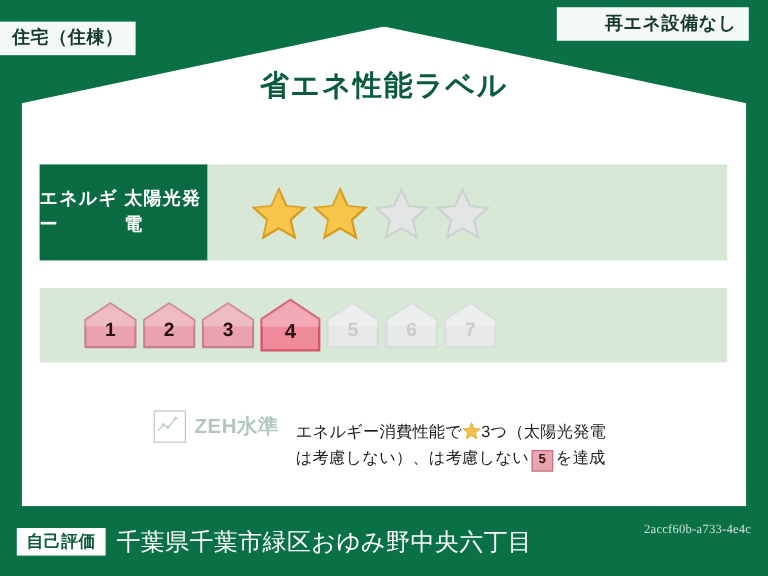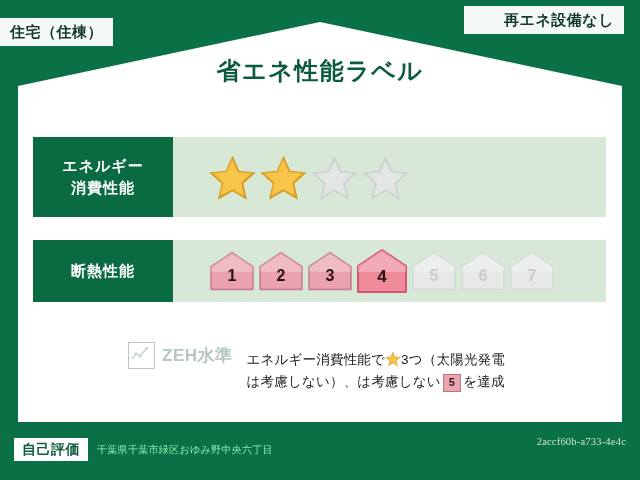--- a/index.html
+++ b/index.html
@@ -57,7 +57,7 @@
     width:140px;flex:0 0 140px;
     background:#0a6b42;
     color:#ffffff;
-    display:flex;flex-direction:column;
+    display:flex;flex-direction:row;
     align-items:center;justify-content:center;
     font-size:15px;font-weight:bold;line-height:1.45;
     letter-spacing:1px;

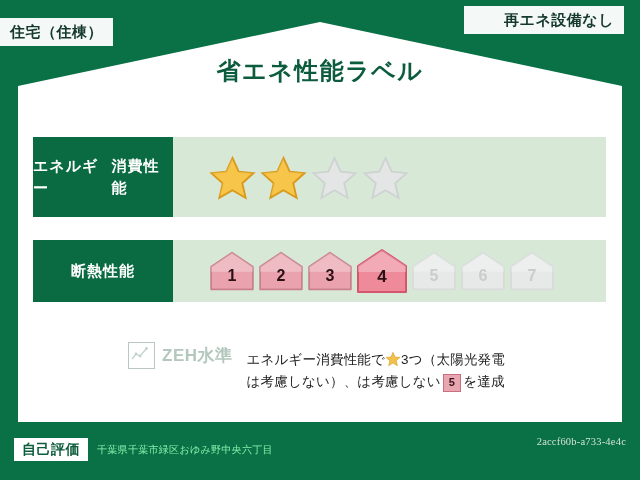--- a/index.html
+++ b/index.html
@@ -163,7 +163,7 @@
 <div class="perf-row" id="row-energy">
   <div class="row-label">
     <span>エネルギー</span>
-    <span>消費性能</span>
+    <span>太陽光発電</span>
   </div>
   <div class="row-body" id="stars-container">
       <span class="star"><svg width="47" height="45" viewBox="0 0 24 24">

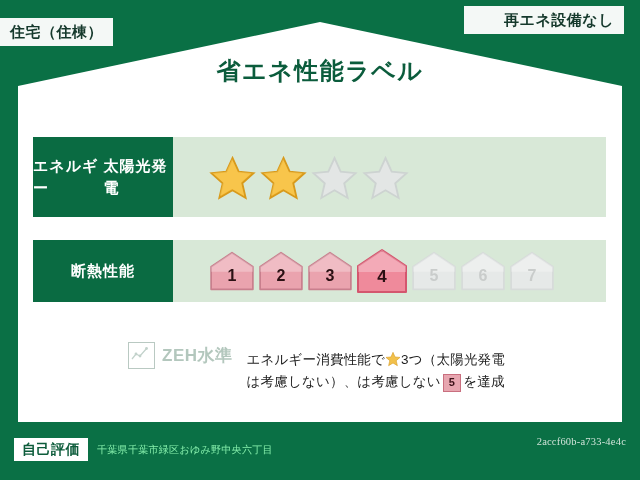--- a/index.html
+++ b/index.html
@@ -184,9 +184,6 @@
 </div>
 
 <div class="perf-row" id="row-insulation">
-  <div class="row-label">
-    <span>断熱性能</span>
-  </div>
   <div class="row-body" id="grades-container">
       <div class="grade-house gh-on">
         <svg width="46" height="40" viewBox="0 0 52 46">

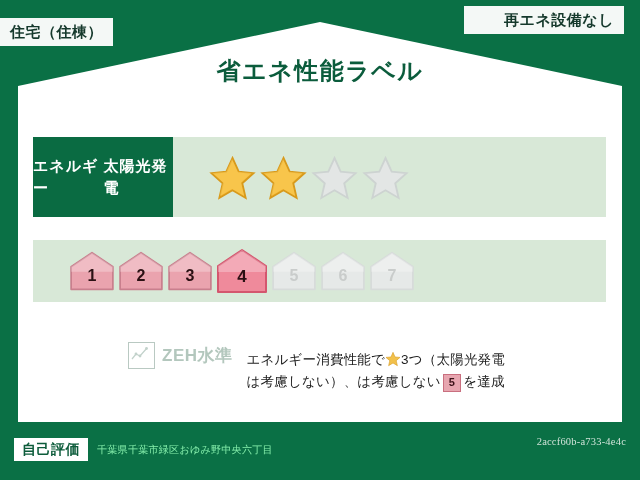--- a/index.html
+++ b/index.html
@@ -137,7 +137,7 @@
     padding:4px 8px 5px 8px;line-height:1;
   }
   #address-text{
-    margin-left:9px;font-size:10px;color:#86efac;letter-spacing:0.3px;text-align:center;
+    margin-left:9px;font-size:20px;color:#ffffff;letter-spacing:0.3px;text-align:center;
   }
   #footer-right{
     position:absolute;right:14px;top:8px;text-align:right;

